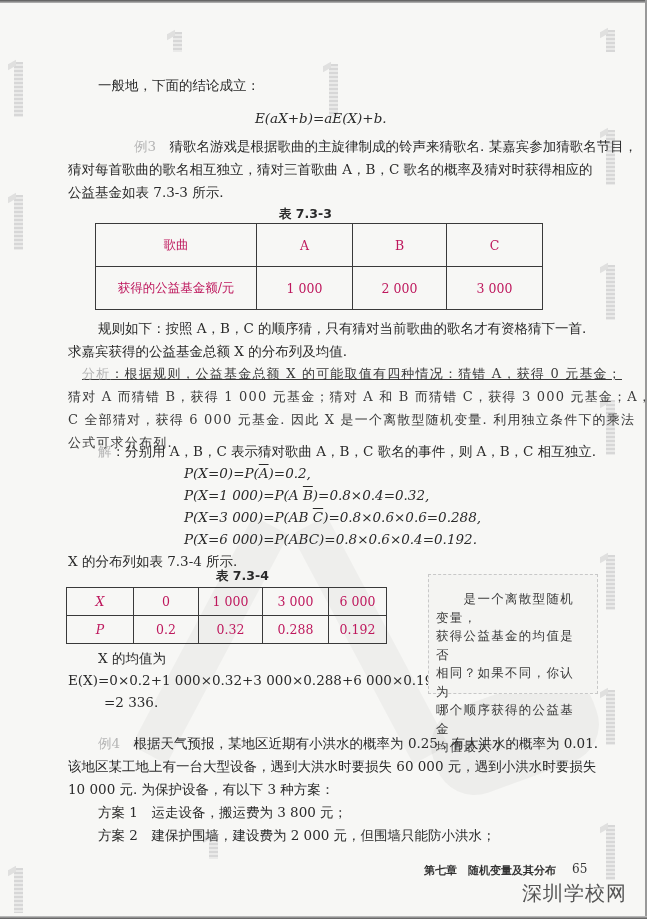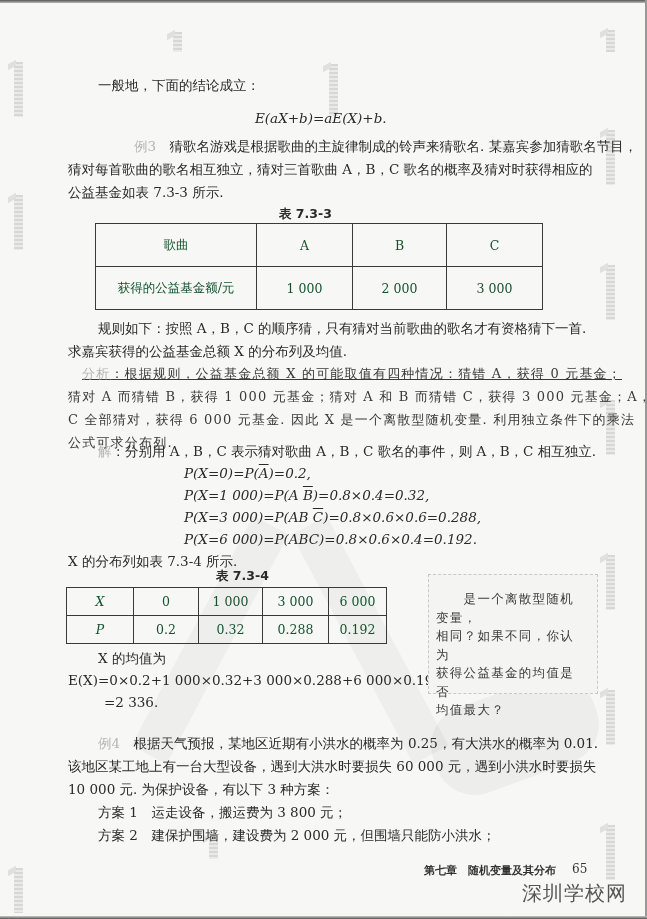--- a/index.html
+++ b/index.html
@@ -39,7 +39,7 @@
   .caption { position: absolute; font-weight: bold; font-size: 12.5px; font-family: "DejaVu Sans", sans-serif; }
 
   table.tbl { position: absolute; border-collapse: collapse; }
-  table.tbl td { border: 1px solid #3a3a3a; text-align: center; font-size: 12.5px; color: #14532d; padding: 0; }
+  table.tbl td { border: 1px solid #3a3a3a; text-align: center; font-size: 12.5px; color: #be185d; padding: 0; }
 
   .note-box {
     position: absolute; left: 428px; top: 574px; width: 168px; height: 118px;

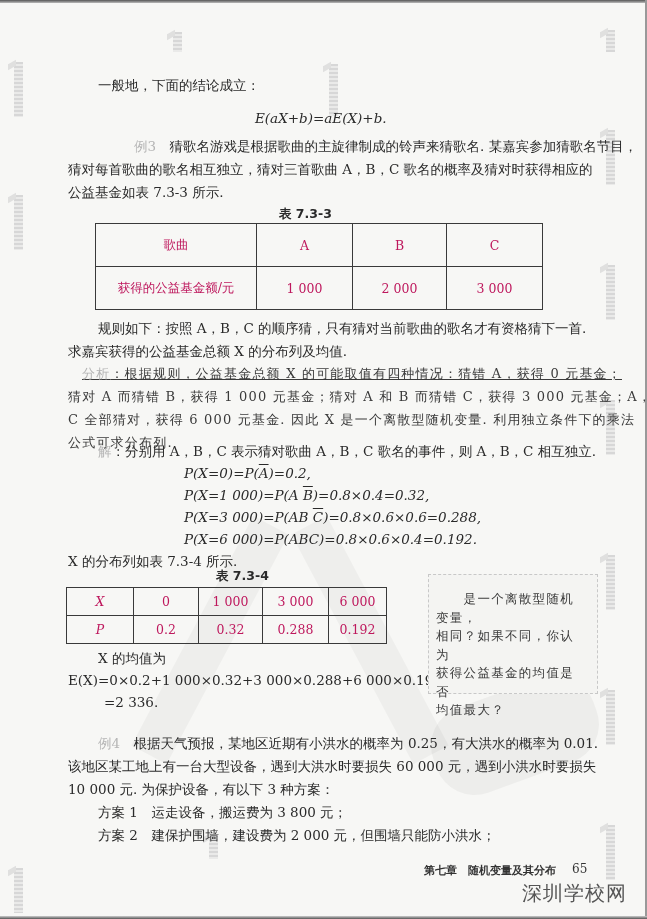--- a/index.html
+++ b/index.html
@@ -157,8 +157,8 @@
 <div class="note-box"></div>
 <div class="note-text">
   <div>　　是一个离散型随机变量，</div>
+  <div>获得公益基金的均值是否</div>
   <div>相同？如果不同，你认为</div>
-  <div>获得公益基金的均值是否</div>
   <div>均值最大？</div>
 </div>
 

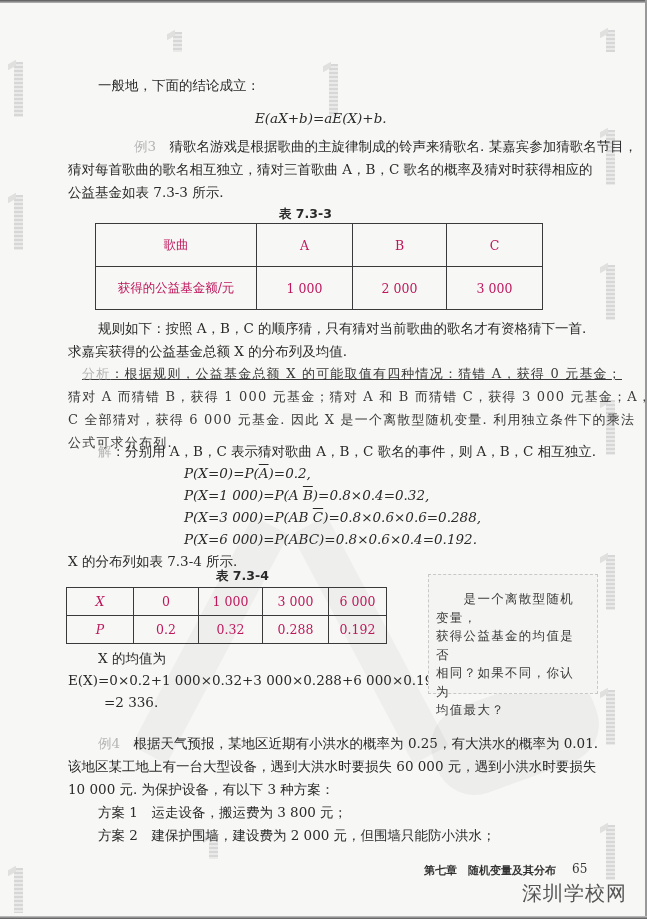--- a/index.html
+++ b/index.html
@@ -159,6 +159,7 @@
   <div>　　是一个离散型随机变量，</div>
   <div>获得公益基金的均值是否</div>
   <div>相同？如果不同，你认为</div>
+  <div>哪个顺序获得的公益基金</div>
   <div>均值最大？</div>
 </div>
 

